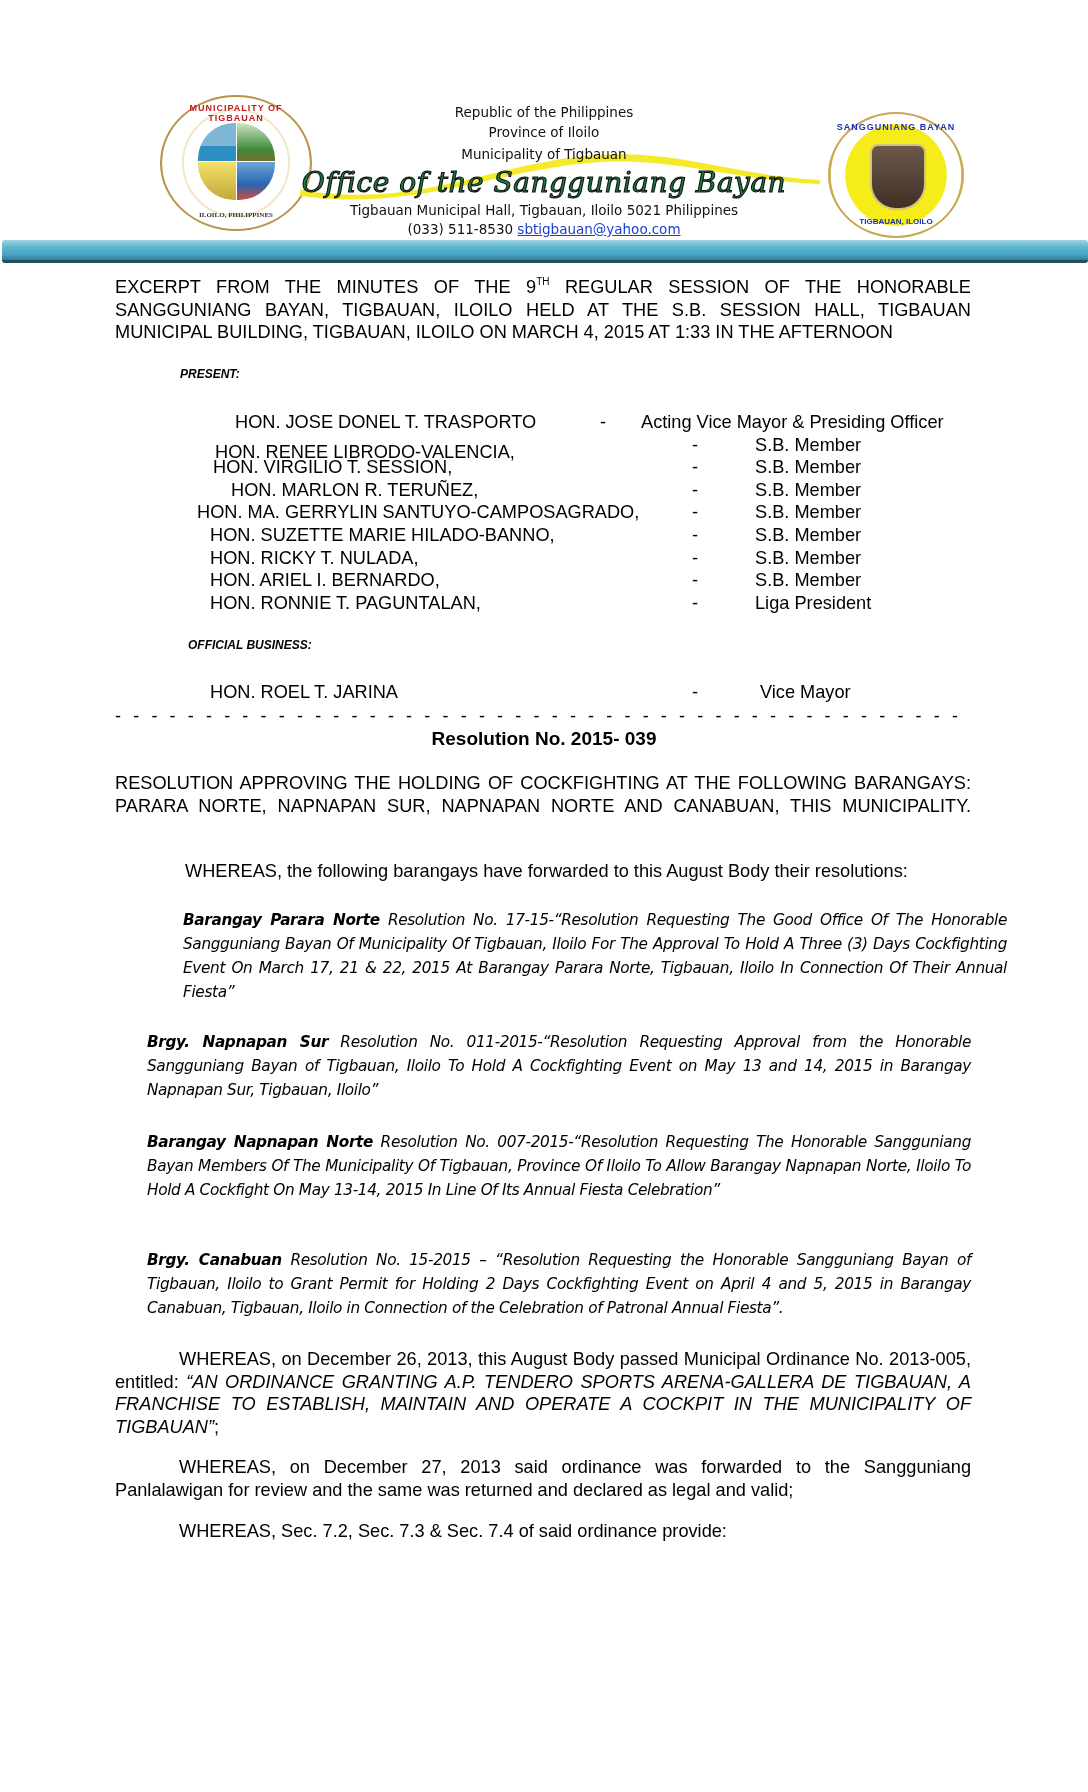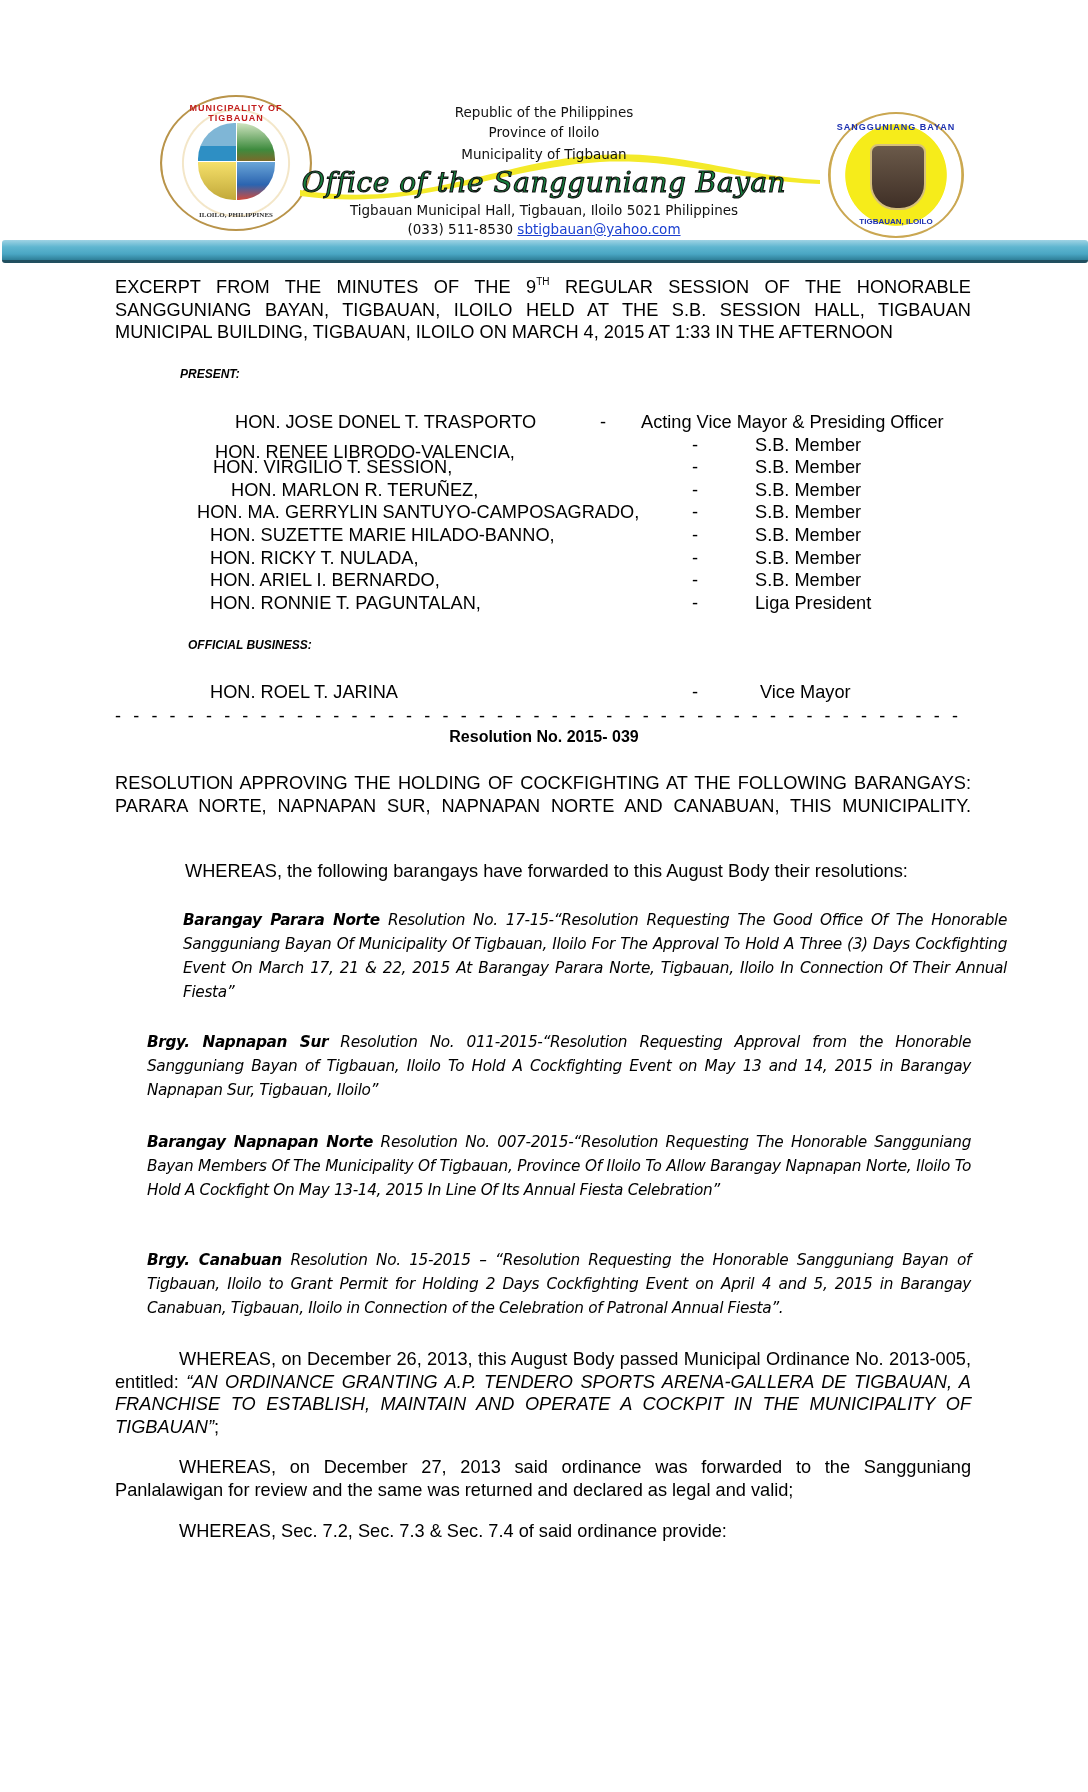--- a/index.html
+++ b/index.html
@@ -33,7 +33,7 @@
   .att-dash { position: absolute; }
   .att-role { position: absolute; }
   .dashes { position: absolute; left: 115px; top: 706px; width: 856px; font-size: 18px; letter-spacing: 3.6px; white-space: nowrap; overflow: hidden; }
-  .res-no { position: absolute; left: 0; width: 1088px; text-align: center; top: 728px; font-size: 16px; font-weight: bold; }
+  .res-no { position: absolute; left: 0; width: 1088px; text-align: center; top: 728px; font-size: 19px; font-weight: bold; }
   .brgy { position: absolute; left: 147px; width: 824px; font-family: "DejaVu Sans", sans-serif; font-size: 15.3px; line-height: 24px; font-style: italic; text-align: justify; text-align-last: left; letter-spacing: -0.35px; }
   .brgy b { font-weight: bold; }
   .indent { display: inline-block; width: 64px; }

